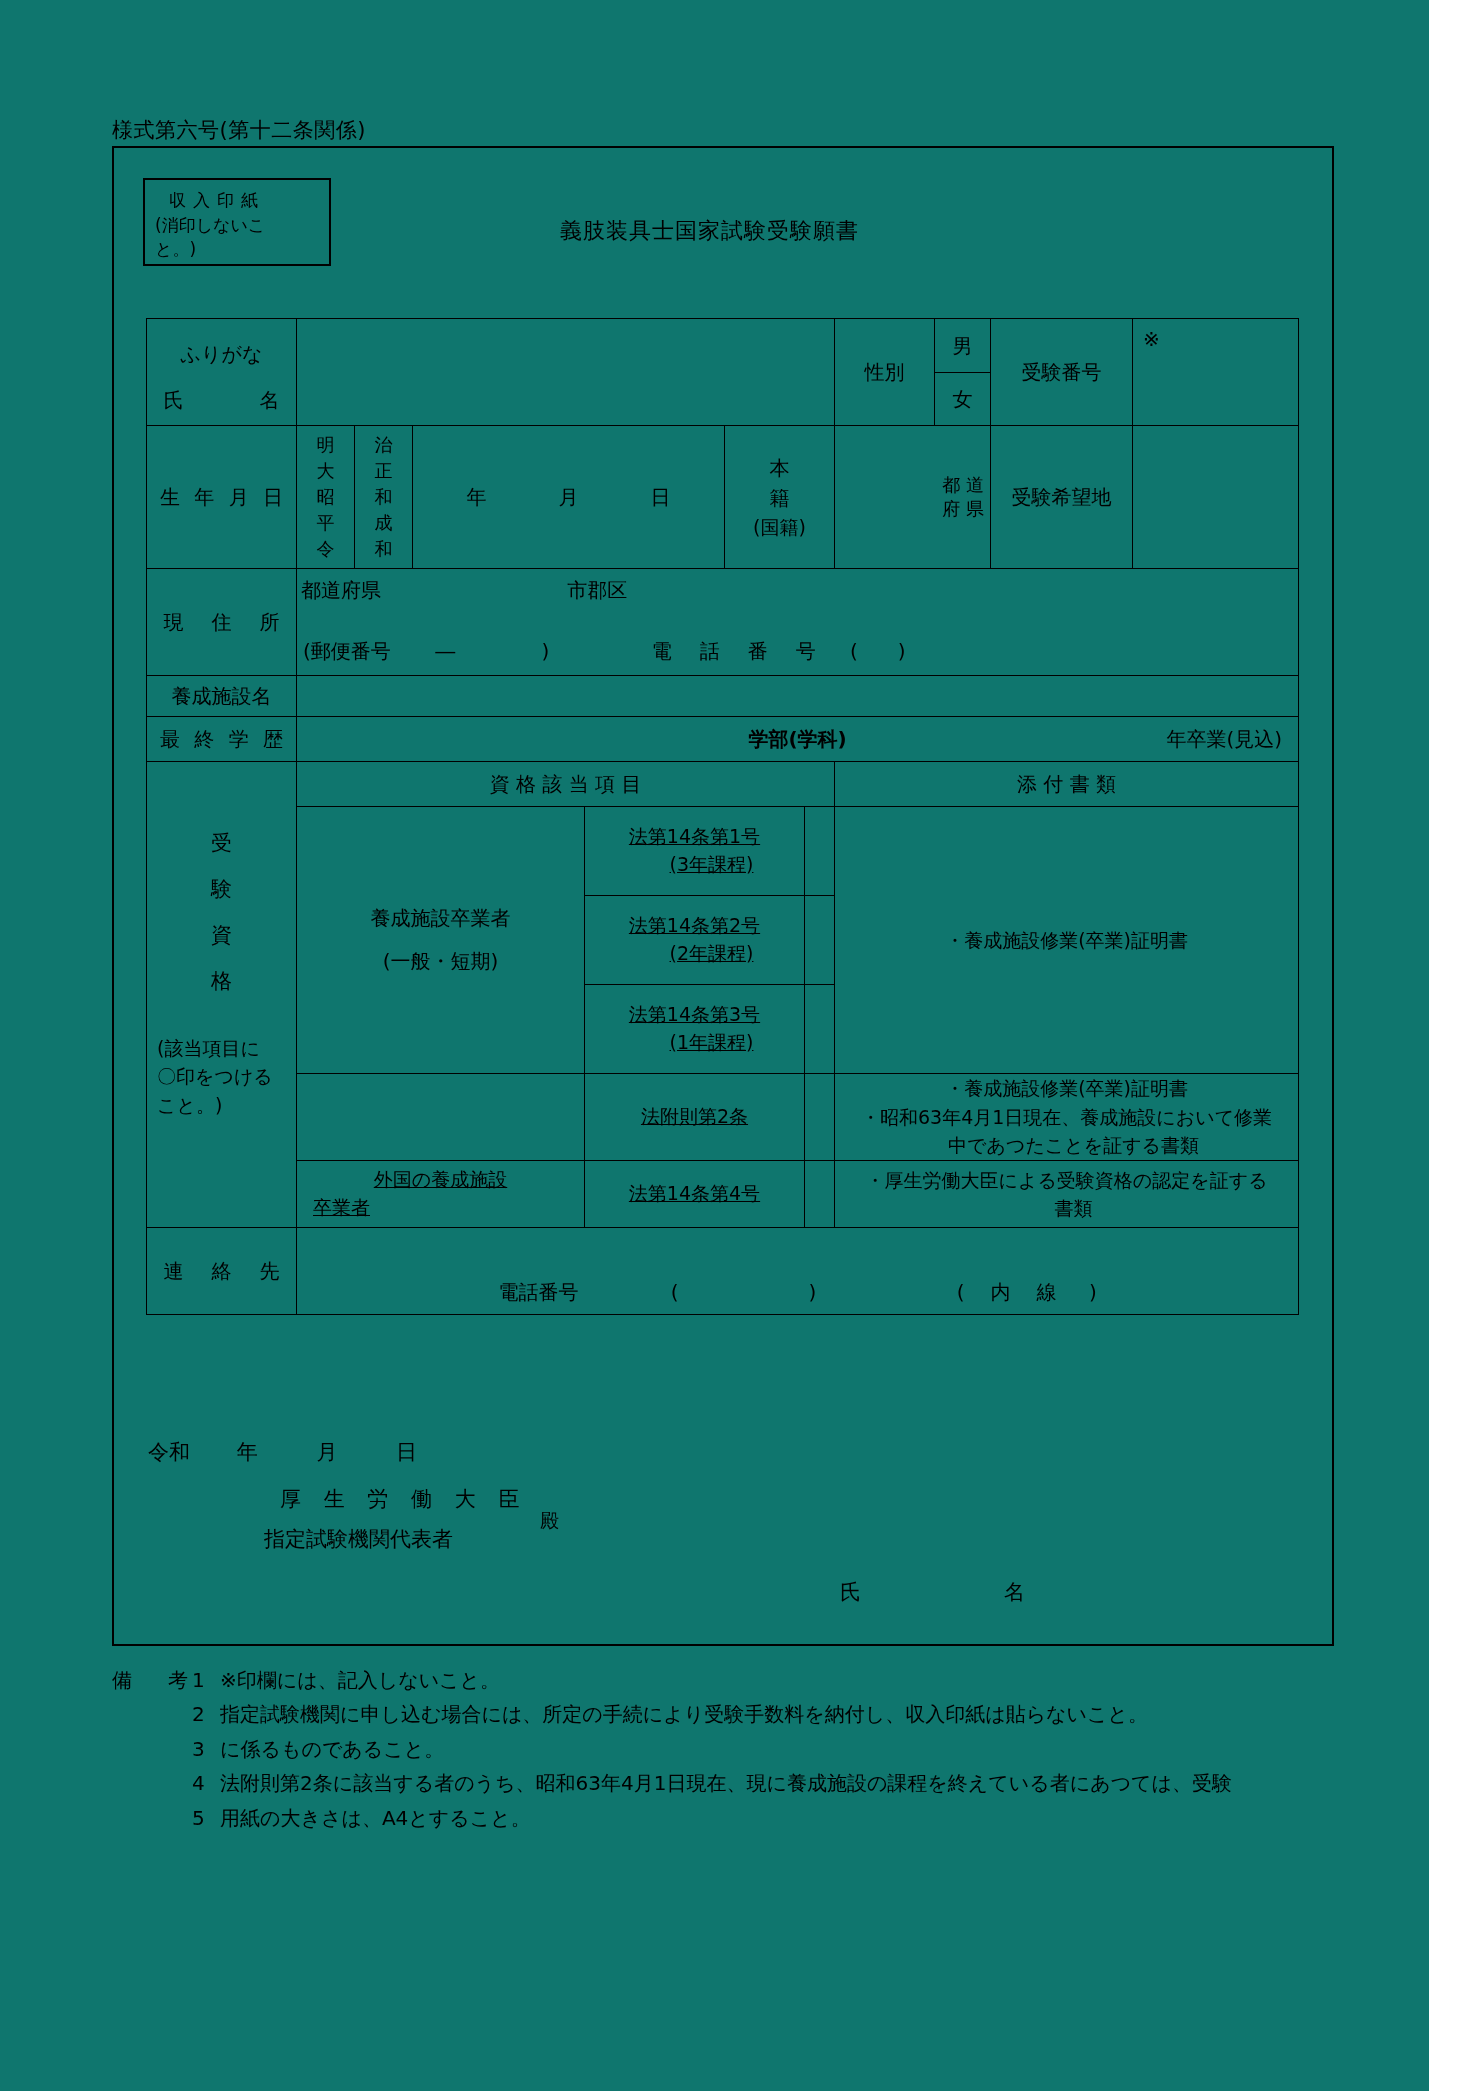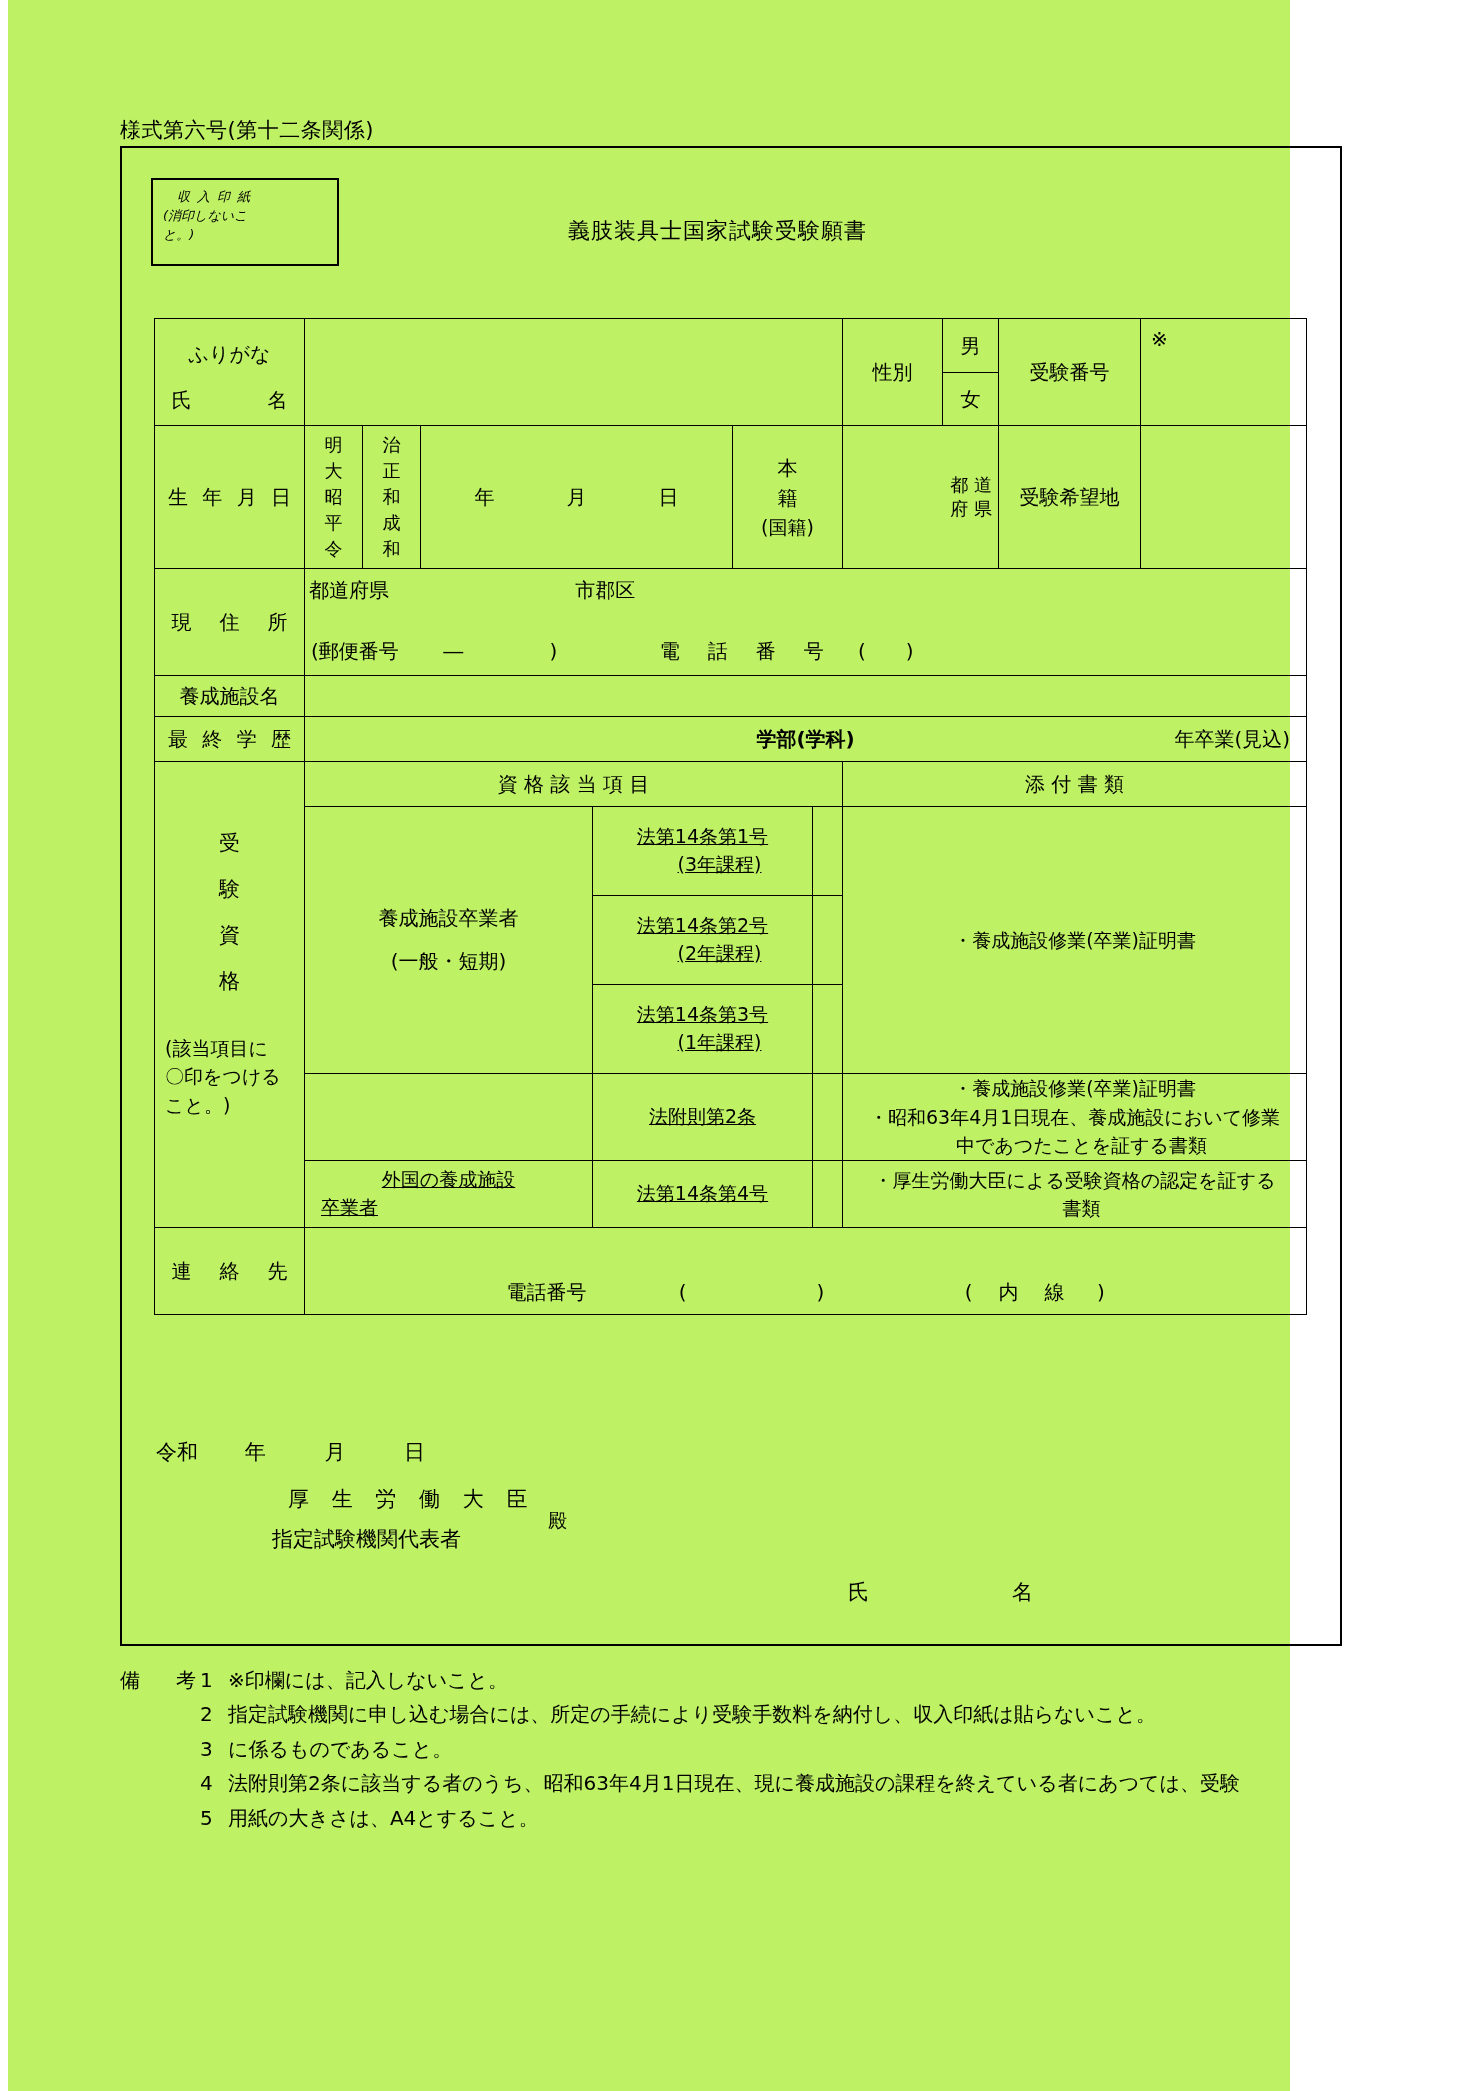--- a/index.html
+++ b/index.html
@@ -13,11 +13,10 @@
   }
   #page {
     position: relative;
-    width: 1282px;
+    width: 1429px;
     height: 2091px;
-    background: #bef264;
+    background: #0f766e;
     box-sizing: border-box;
-    margin-left: 8px;
   }
 
   

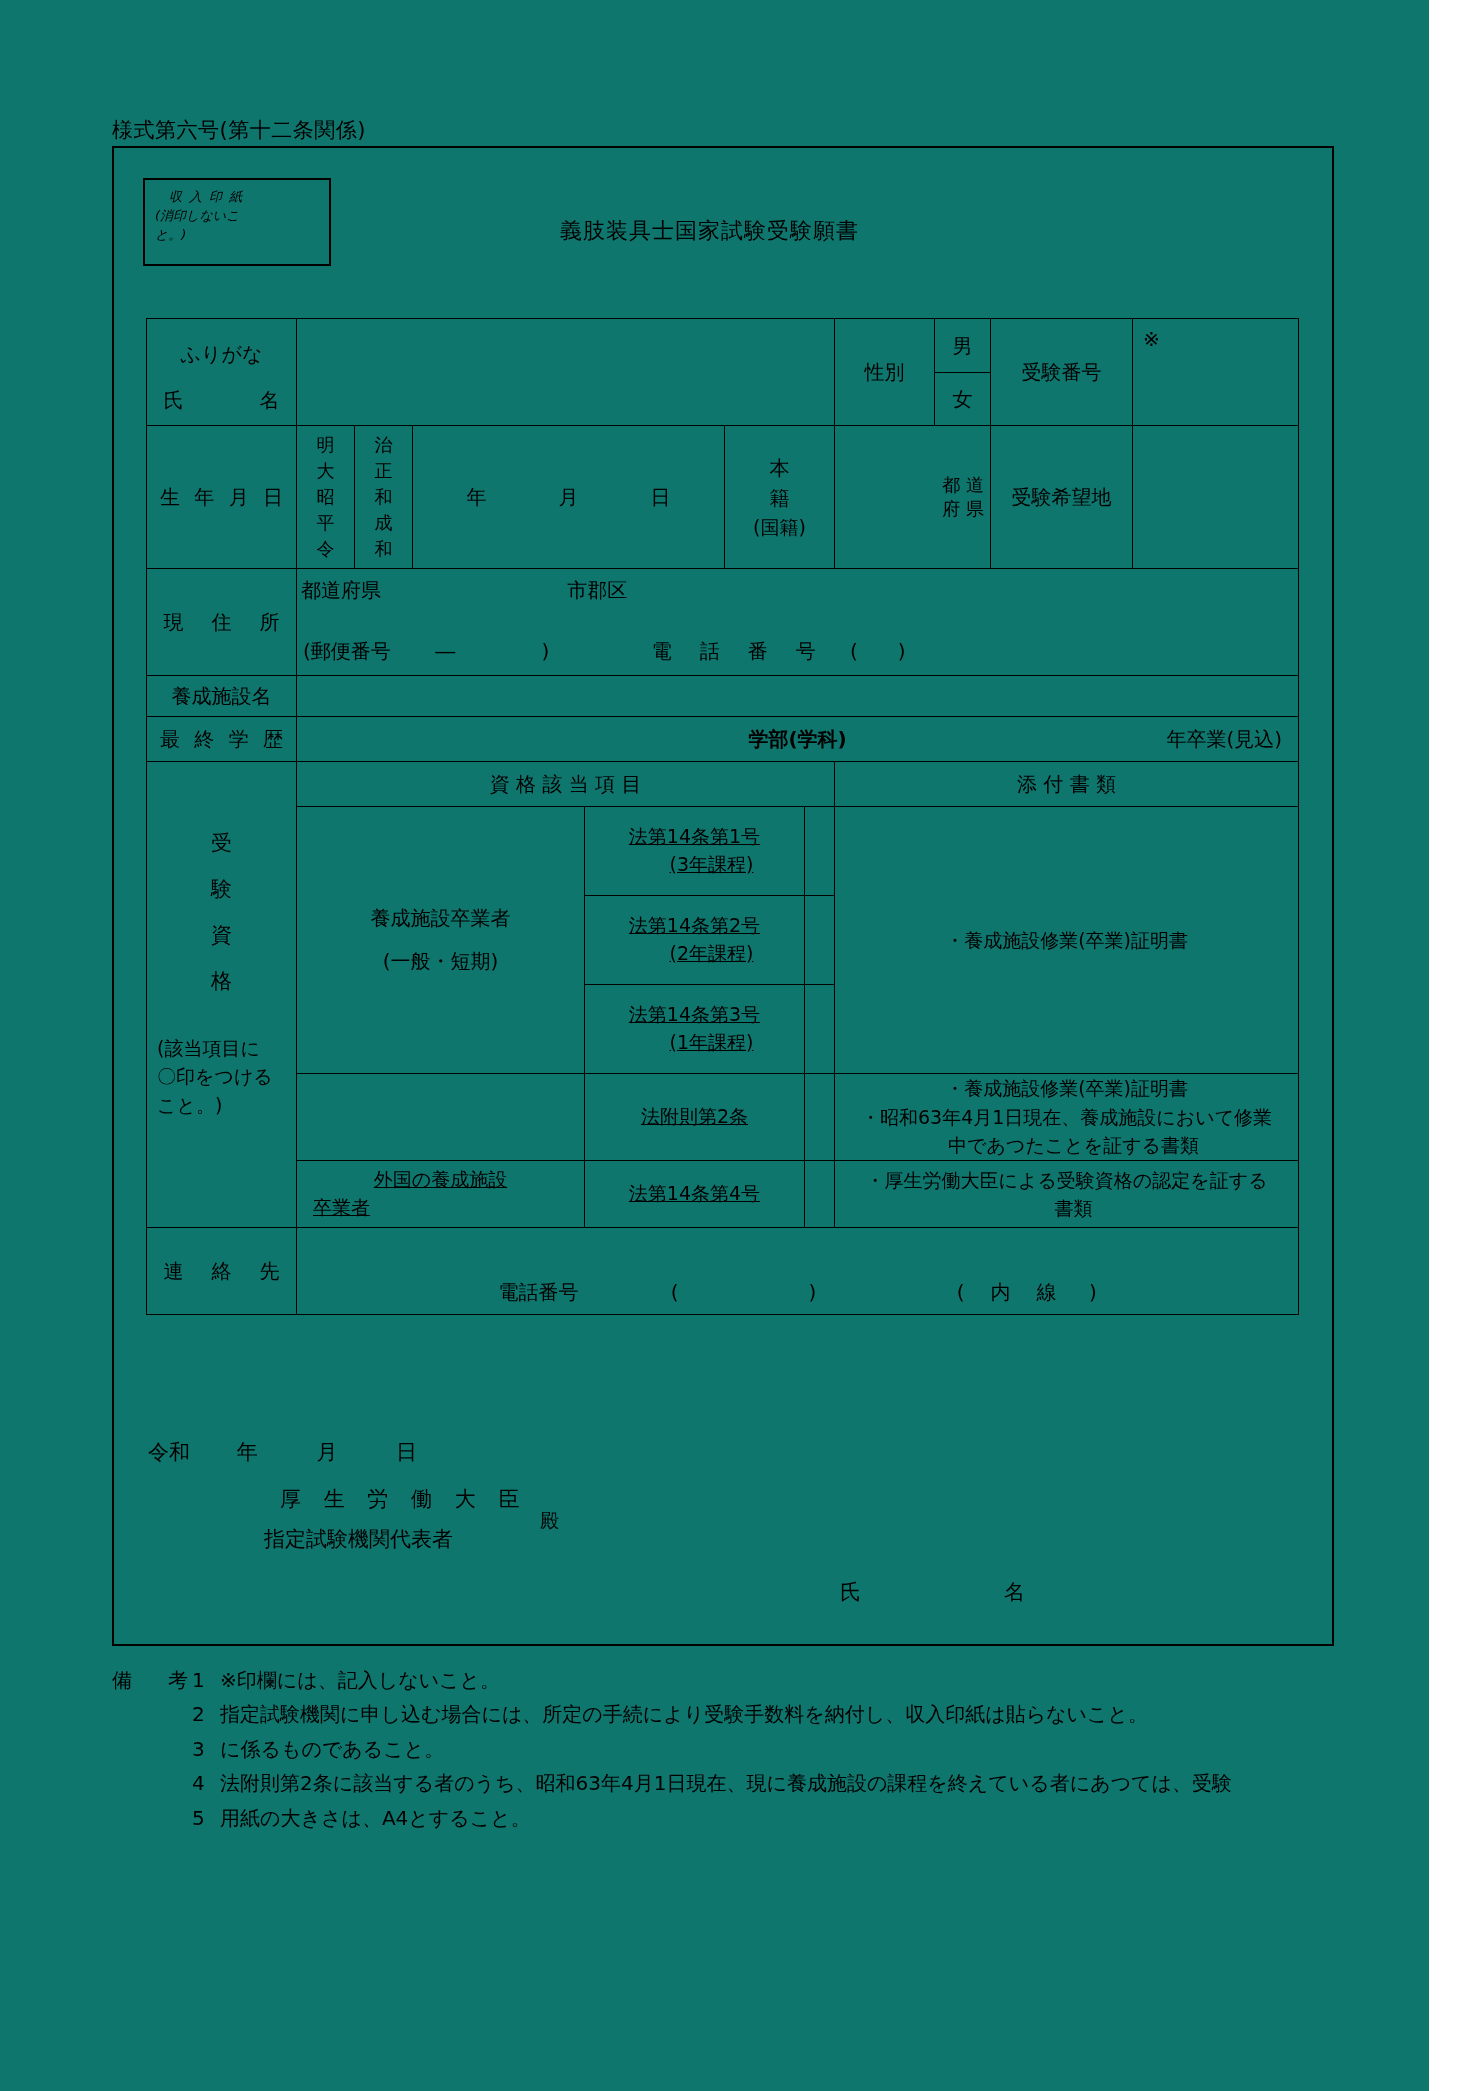--- a/index.html
+++ b/index.html
@@ -50,9 +50,8 @@
     border: 2px solid #000;
     box-sizing: border-box;
     padding: 8px 10px 16px 10px;
-    font-size: 13px;
+    font-size: 17px;
     line-height: 1.45;
-    font-style: italic;
   }
   .stamp-title {
     letter-spacing: 7px;

